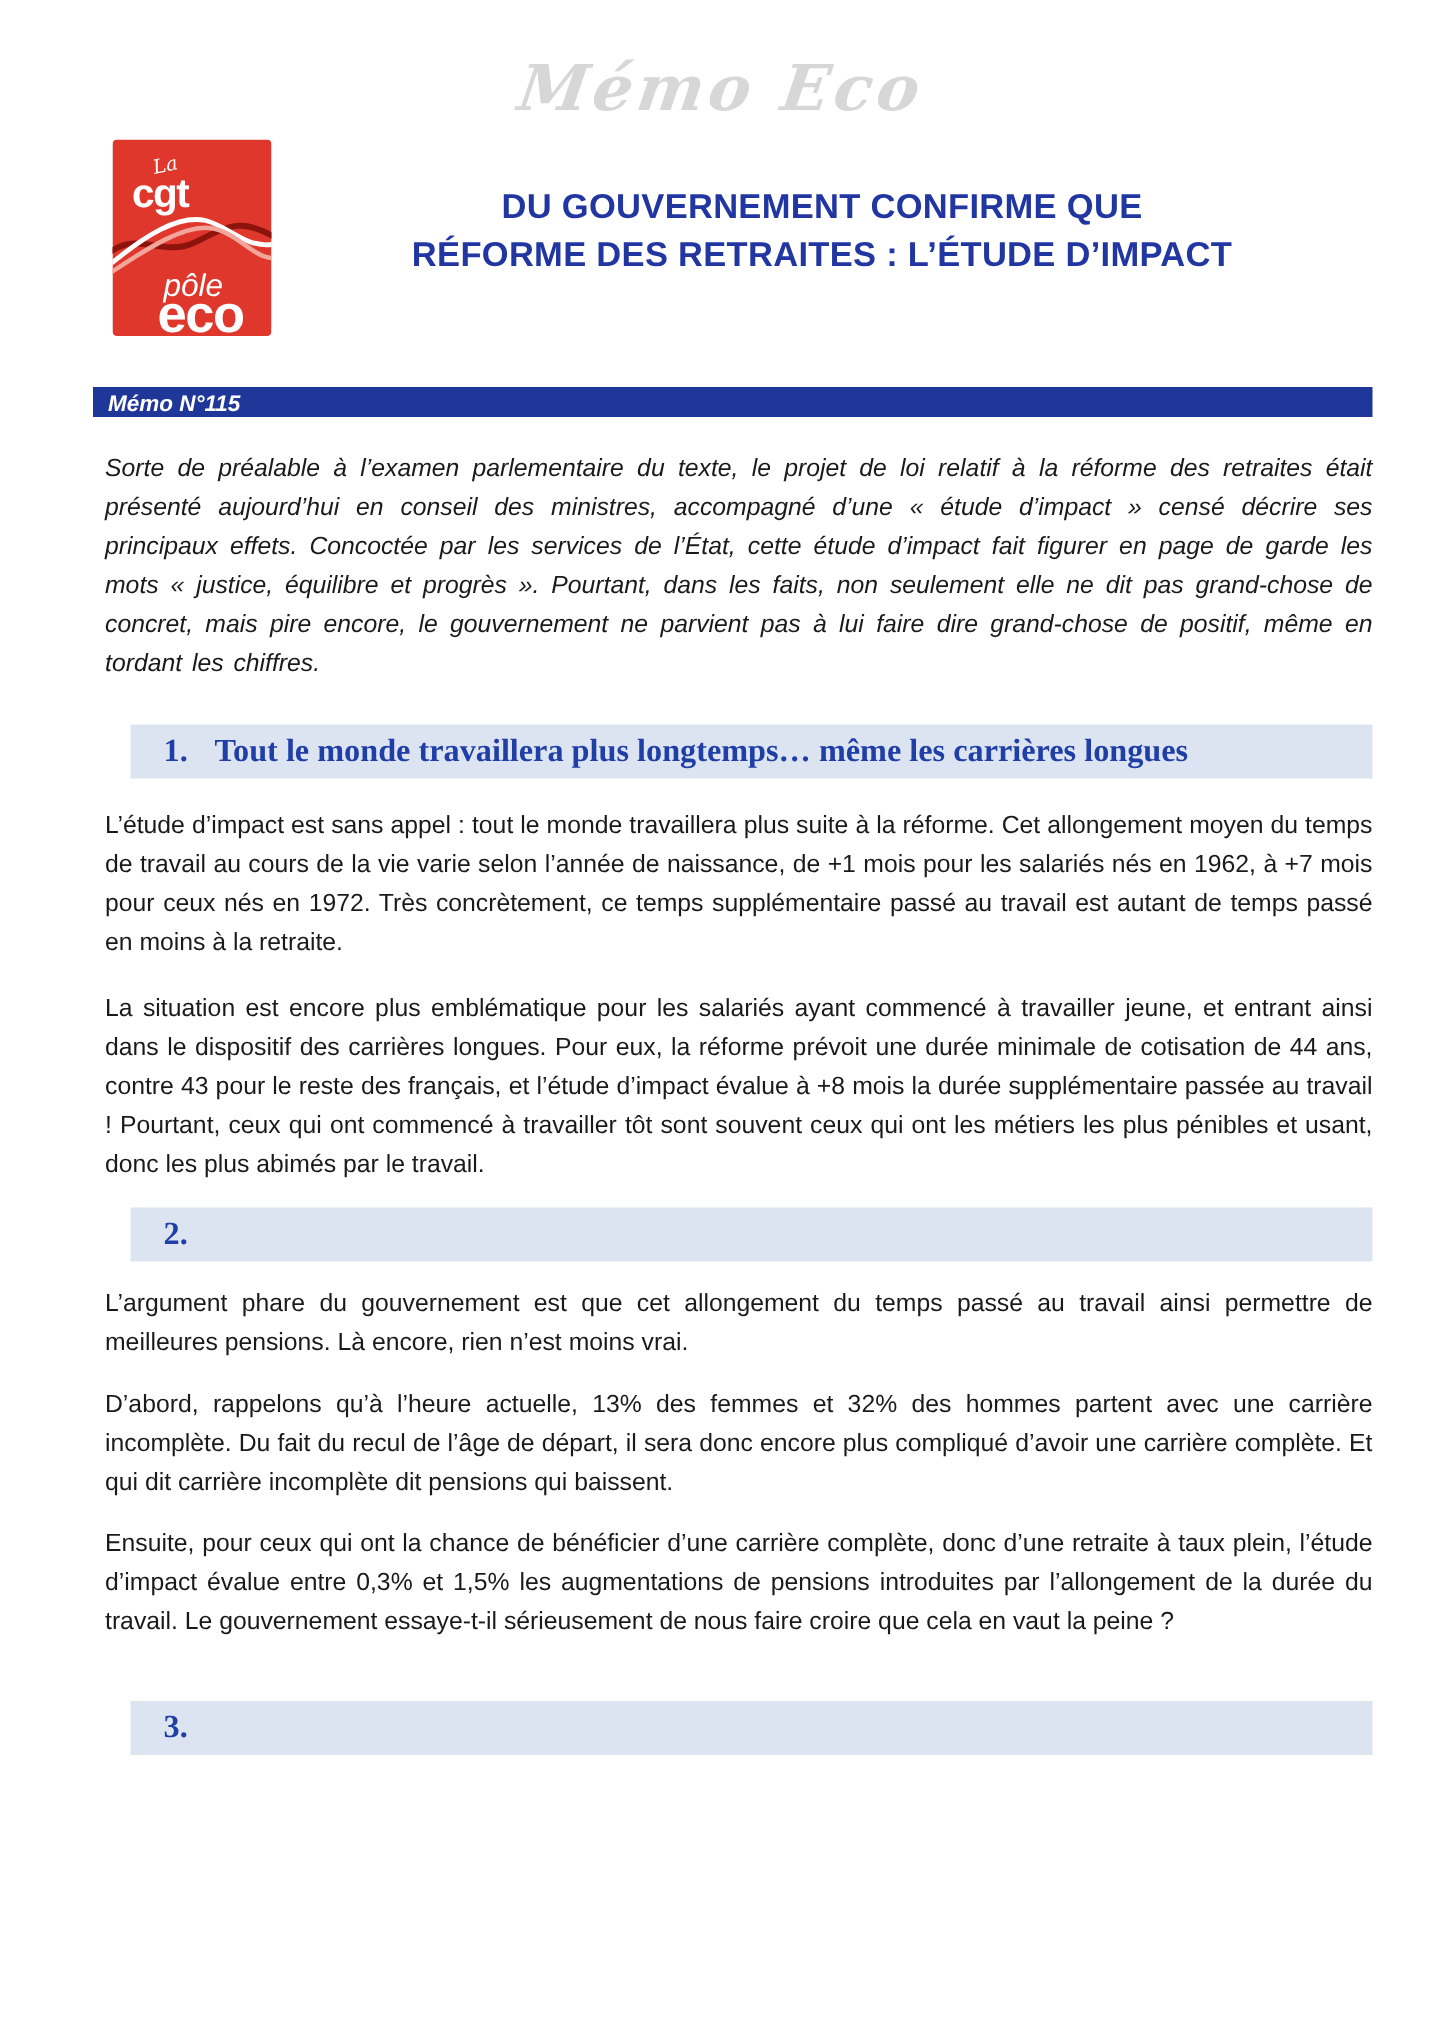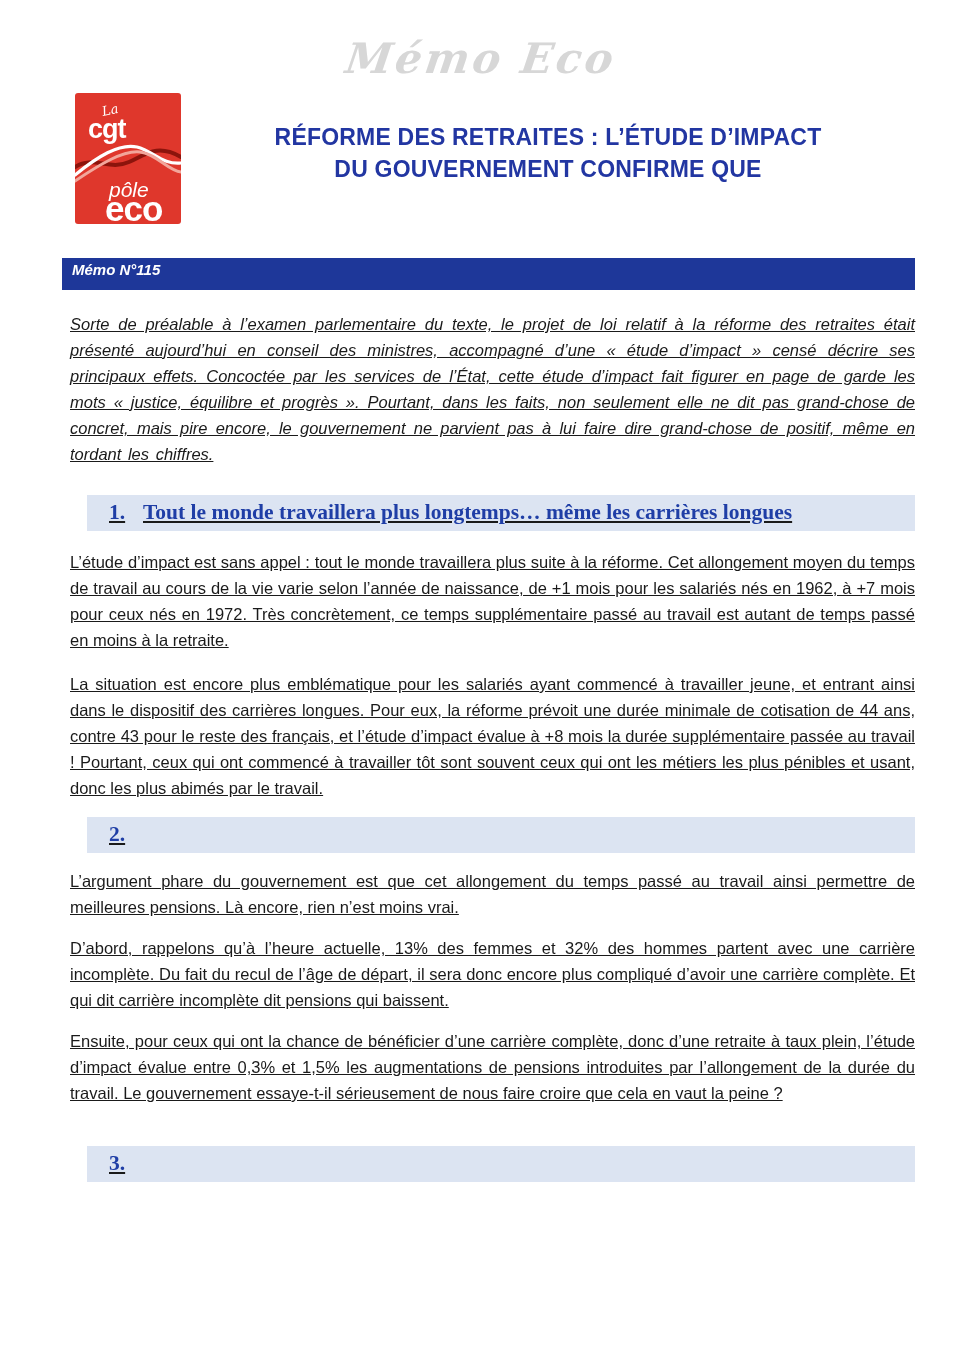--- a/index.html
+++ b/index.html
@@ -104,8 +104,8 @@
       <text x="30" y="128" fill="#ffffff" font-family="Liberation Sans, sans-serif" font-weight="bold" font-size="35" letter-spacing="-1">eco</text>
     </svg>
     <div class="title-block">
+      <div>DU GOUVERNEMENT CONFIRME QUE</div>
       <div>RÉFORME DES RETRAITES : L’ÉTUDE D’IMPACT</div>
-      <div>DU GOUVERNEMENT CONFIRME QUE</div>
     </div>
   </div>
 

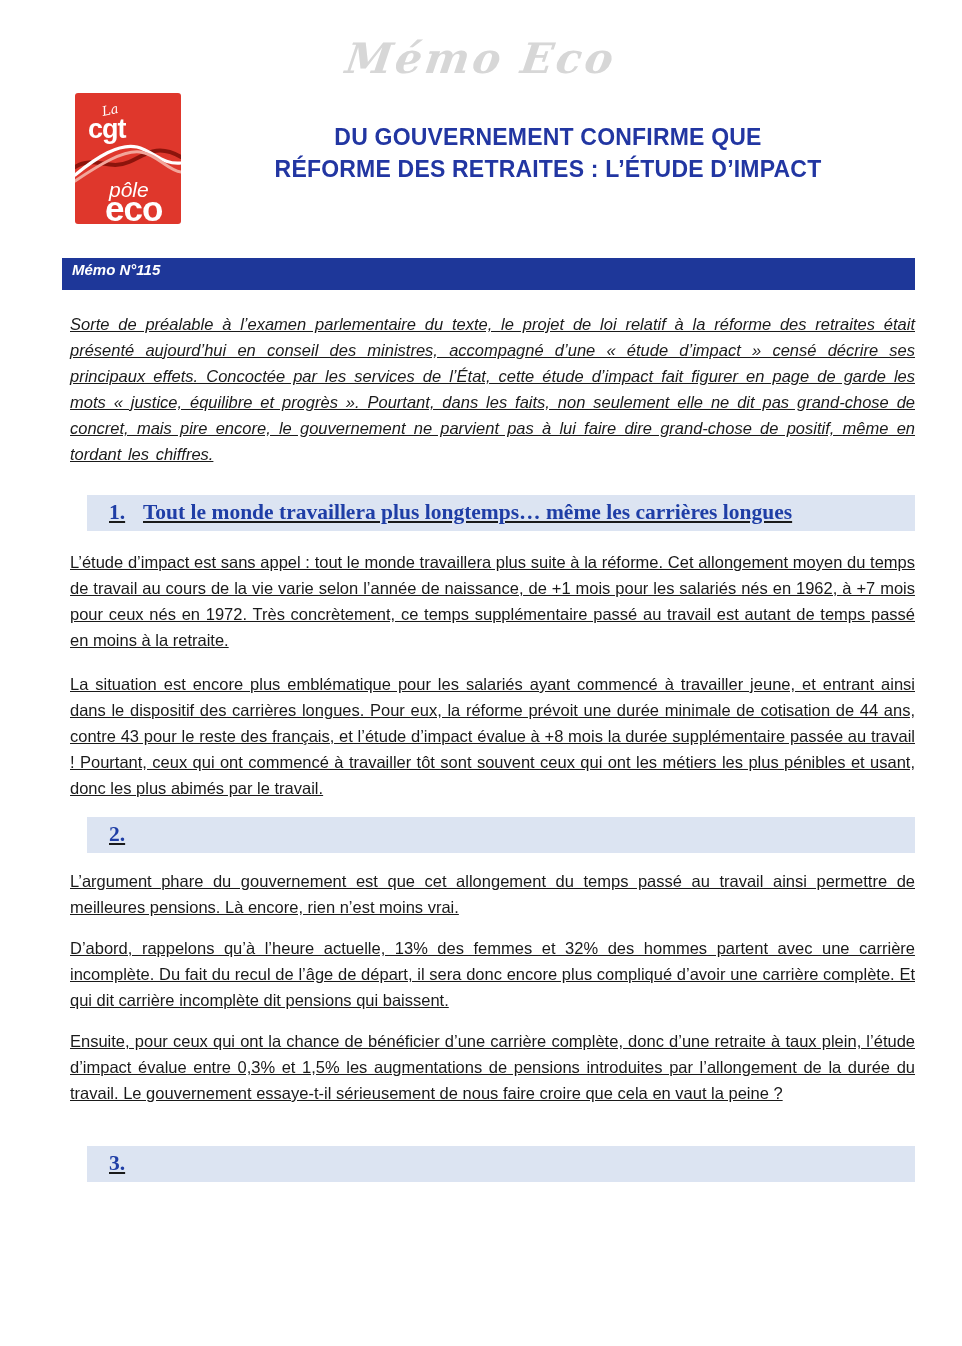--- a/index.html
+++ b/index.html
@@ -50,7 +50,7 @@
     font-style:italic;
     font-weight:700;
     font-size:15px;
-    padding:3px 8px 12px 10px;
+    padding:3px 8px 0 10px;
   }
   
   .content{margin:0 47px 0 62px;text-decoration:underline;}

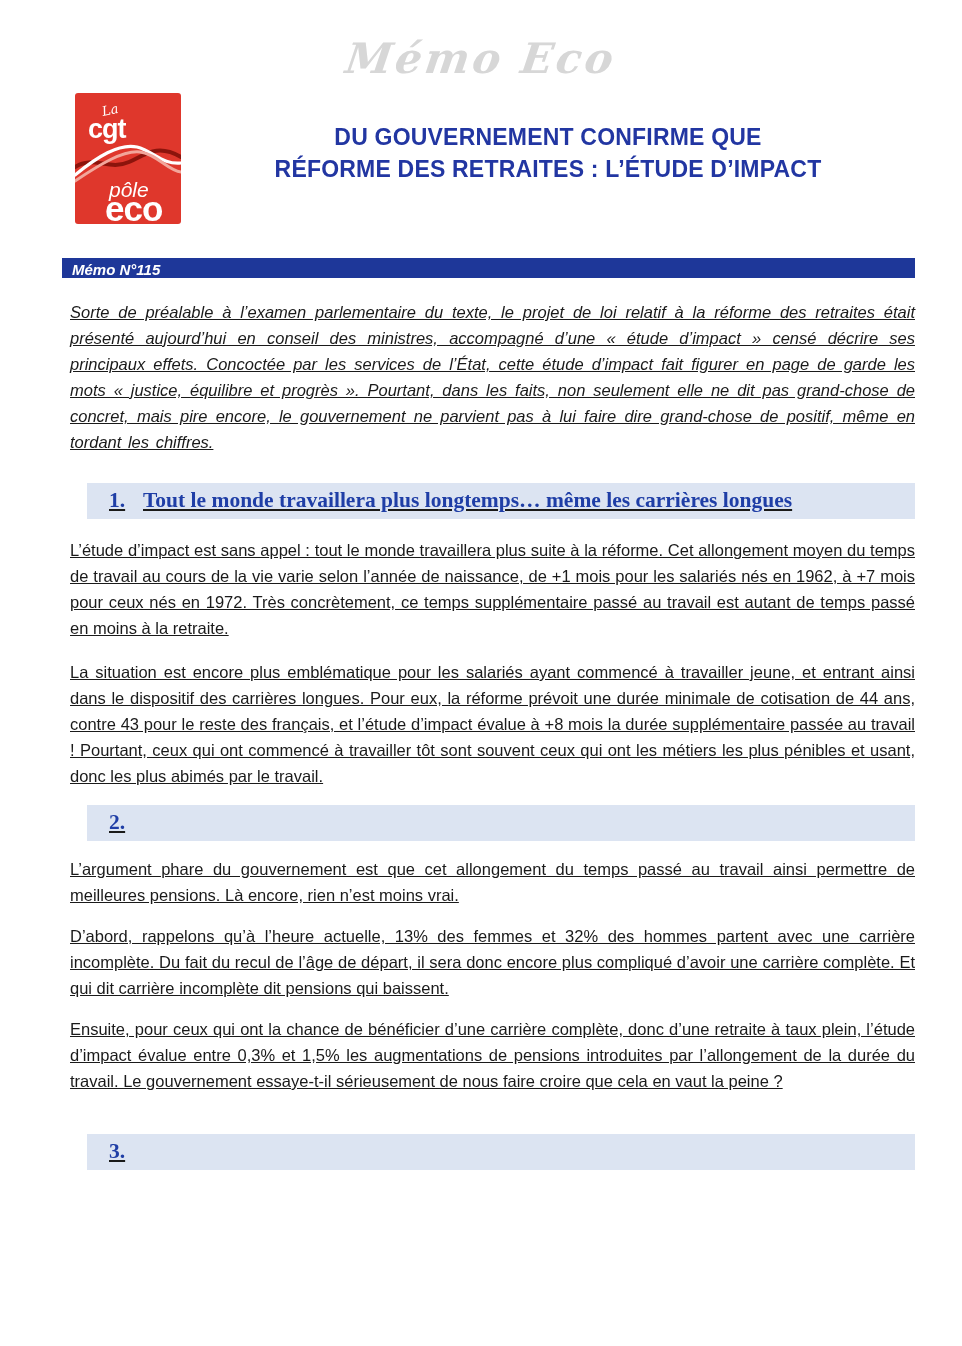--- a/index.html
+++ b/index.html
@@ -53,7 +53,7 @@
     padding:3px 8px 0 10px;
   }
   
-  .content{margin:0 47px 0 62px;text-decoration:underline;}
+  .content{margin:0 47px 0 62px;}
   .para{
     font-size:16.5px;
     line-height:26px;

